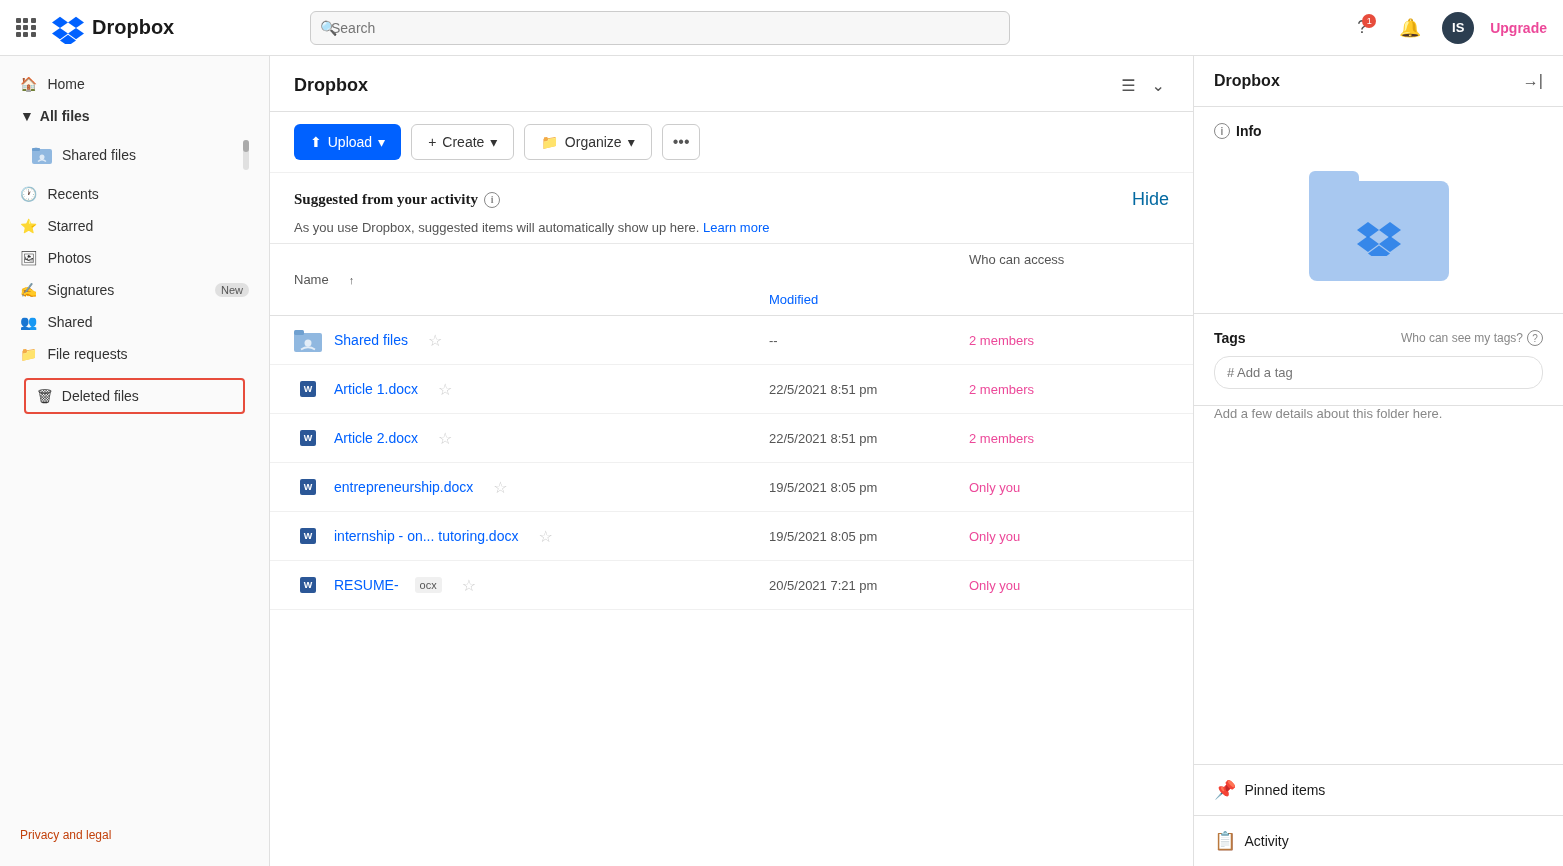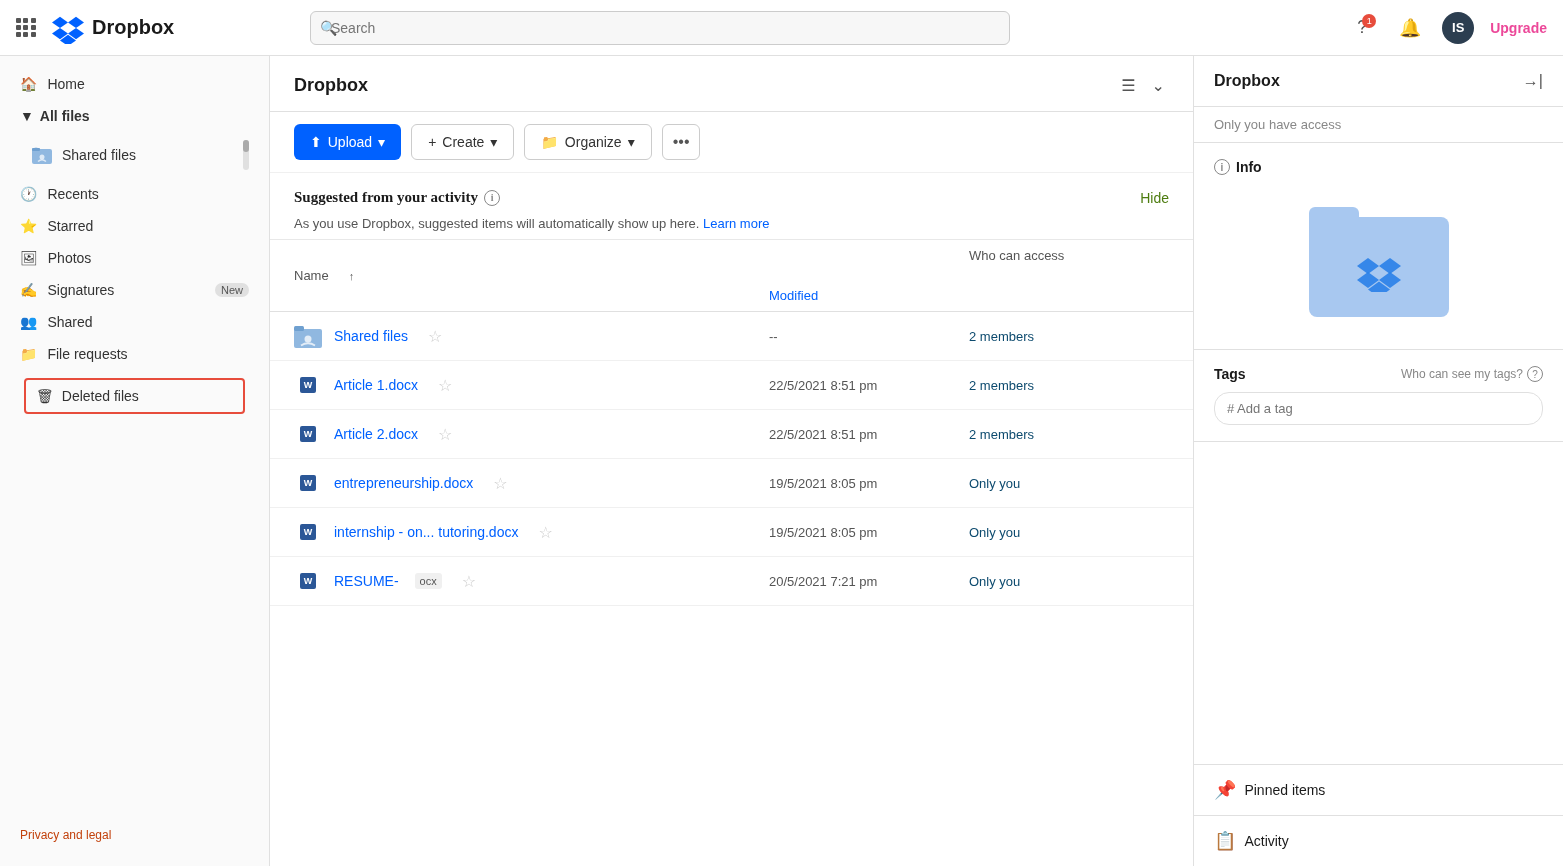--- a/index.html
+++ b/index.html
@@ -362,7 +362,6 @@
       <span class="right-panel-title">Dropbox</span>
       <button class="collapse-btn">→|</button>
     </div>
-    <div class="right-panel-subtitle">Only you have access</div>
 
     <div class="info-section">
       <div class="info-section-title">

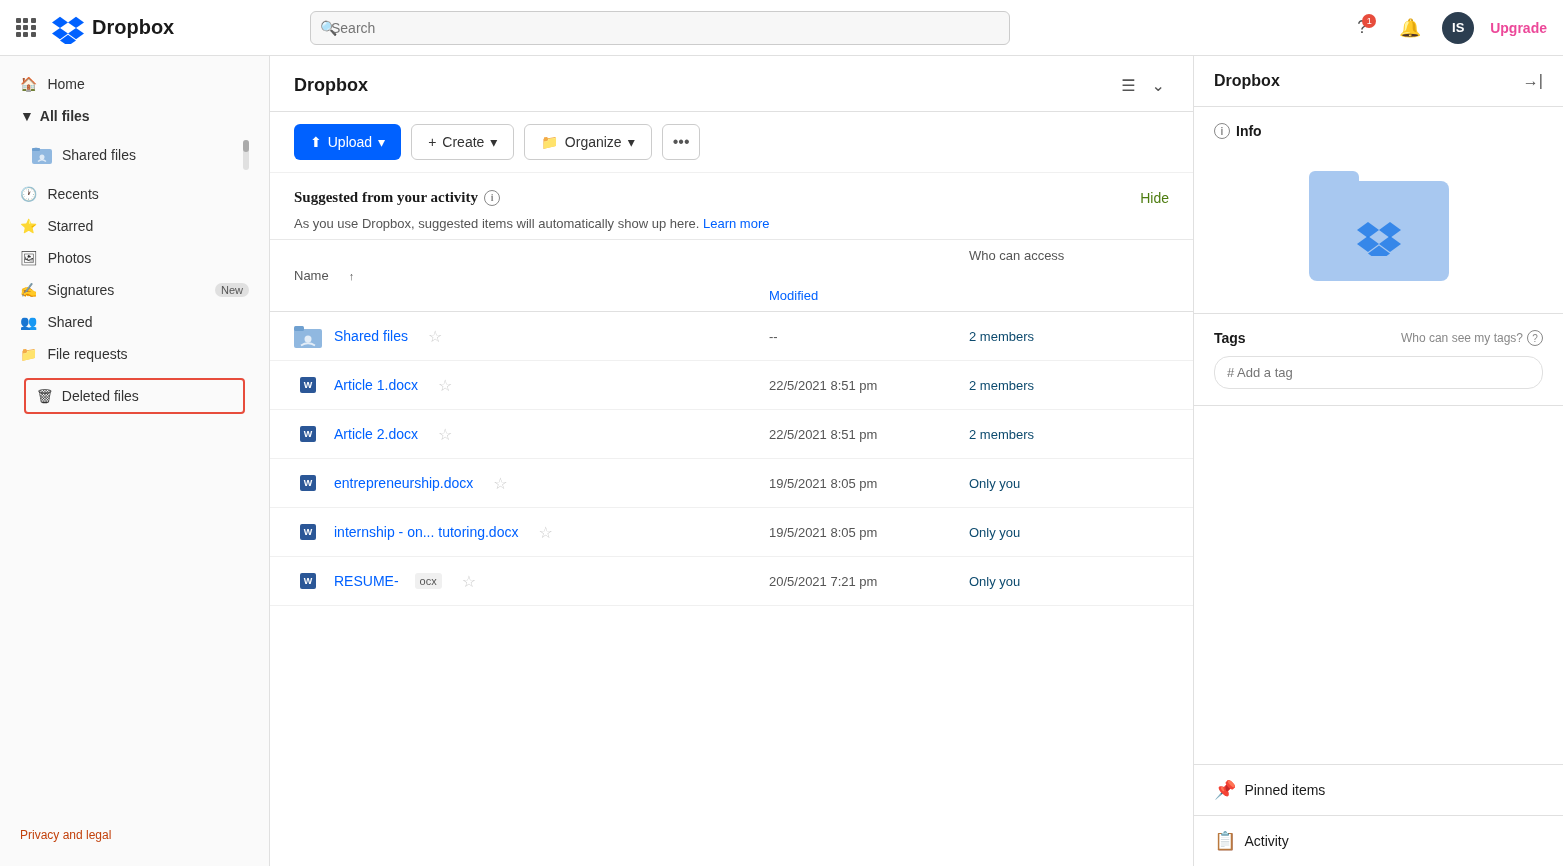--- a/index.html
+++ b/index.html
@@ -58,7 +58,7 @@
     .suggestions-header { display: flex; align-items: center; justify-content: space-between; margin-bottom: 10px; }
     .suggestions-title { font-size: 15px; font-weight: 600; color: #1a1a1a; display: flex; align-items: center; gap: 6px; font-family: Liberation Serif, serif; }
     .info-icon { width: 16px; height: 16px; border-radius: 50%; border: 1.5px solid #888; color: #888; font-size: 10px; display: flex; align-items: center; justify-content: center; }
-    .hide-btn { background: none; border: none; color: #4d7c0f; cursor: pointer; font-size: 14px; }
+    .hide-btn { background: none; border: none; color: #0369a1; cursor: pointer; font-size: 18px; }
     .suggestions-text { color: #555; font-size: 13px; }
     .suggestions-text a { color: #0061ff; text-decoration: none; }
 

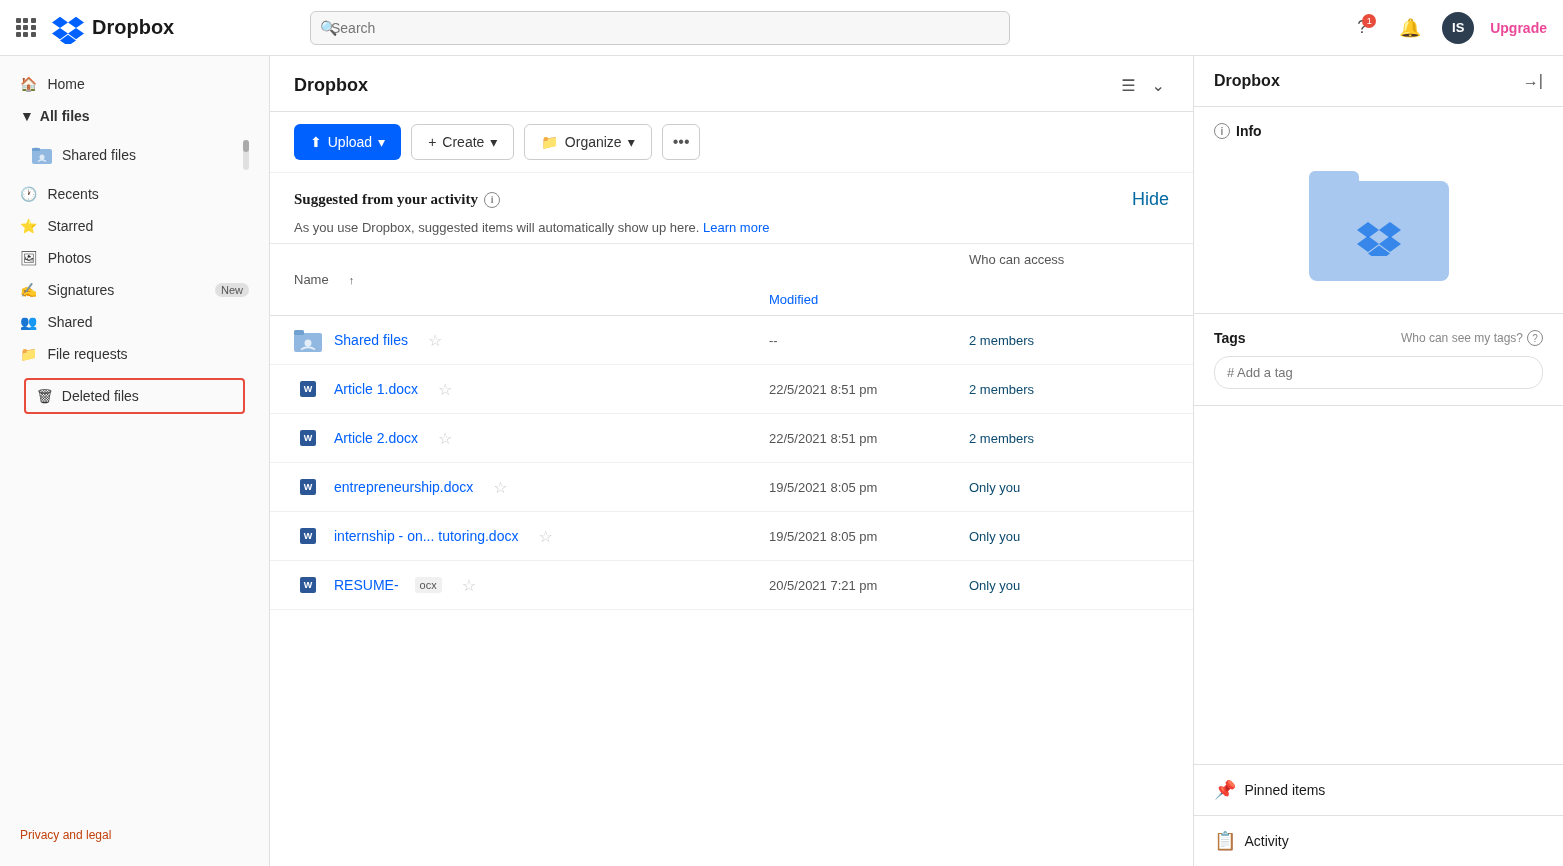--- a/index.html
+++ b/index.html
@@ -74,7 +74,7 @@
     .file-name-text { color: #0061ff; font-size: 14px; }
     .star-btn { background: none; border: none; cursor: pointer; color: #ccc; font-size: 16px; margin-left: 8px; }
     .modified-cell { color: #555; font-size: 13px; }
-    .access-cell { color: #0c4a6e; font-size: 13px; }
+    .access-cell { color: #ec4899; font-size: 13px; }
     .file-ext-badge { background: #f0f0f0; color: #555; font-size: 11px; padding: 2px 5px; border-radius: 3px; margin-left: 4px; }
     .word-doc-icon { background: #2b5797; color: #fff; font-size: 9px; font-weight: 700; border-radius: 2px; padding: 3px 4px; }
 

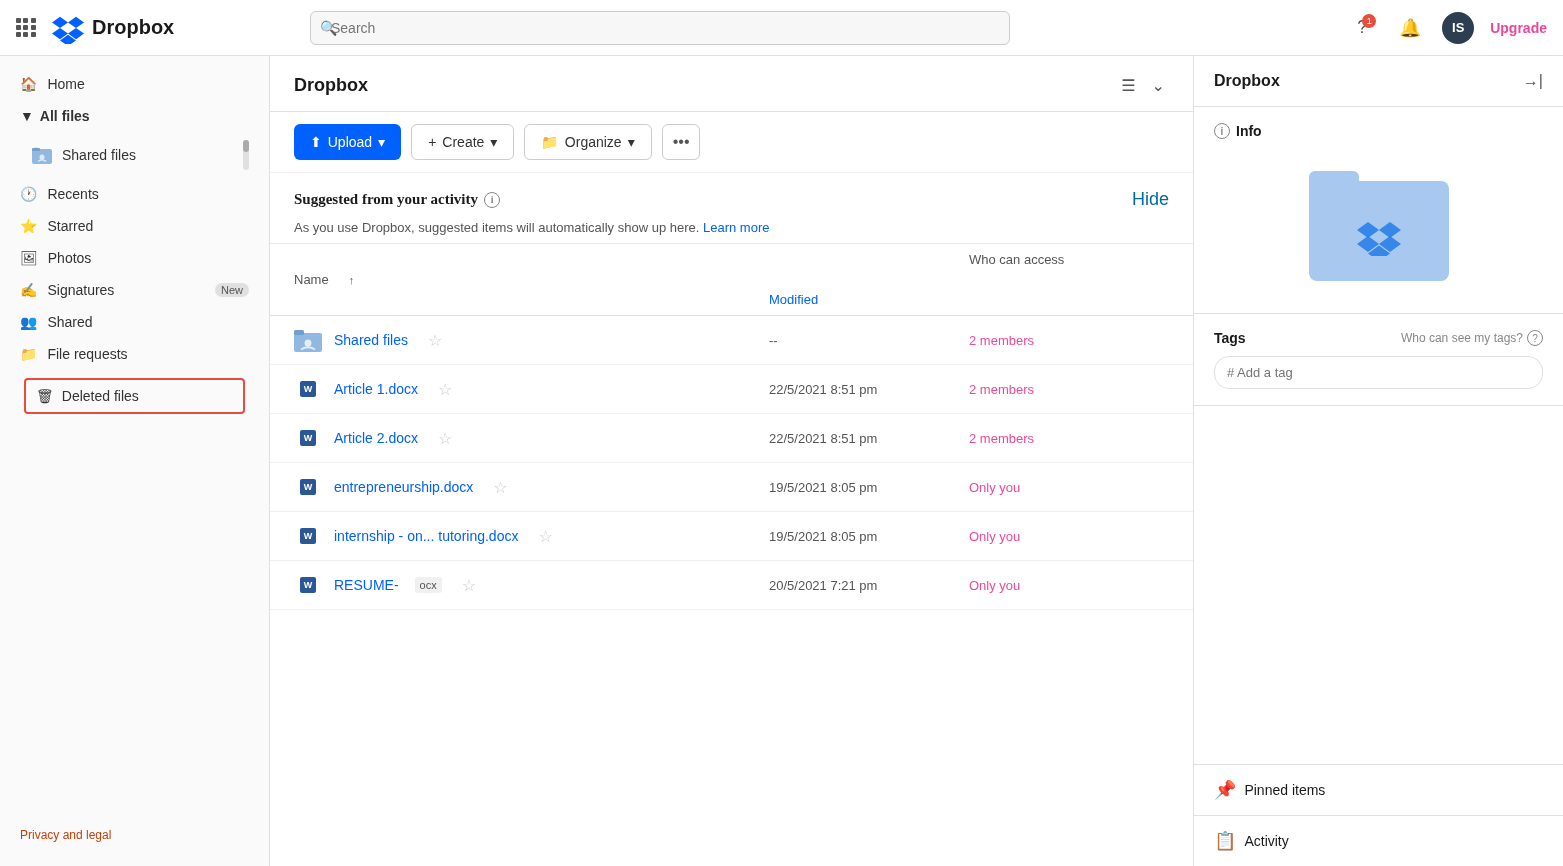--- a/index.html
+++ b/index.html
@@ -397,6 +397,7 @@
       <input class="tag-input" type="text" placeholder="# Add a tag" style="">
     </div>
 
+    <div class="folder-description">Add a few details about this folder here.</div>
 
     <div style="flex:1;"></div>
 

